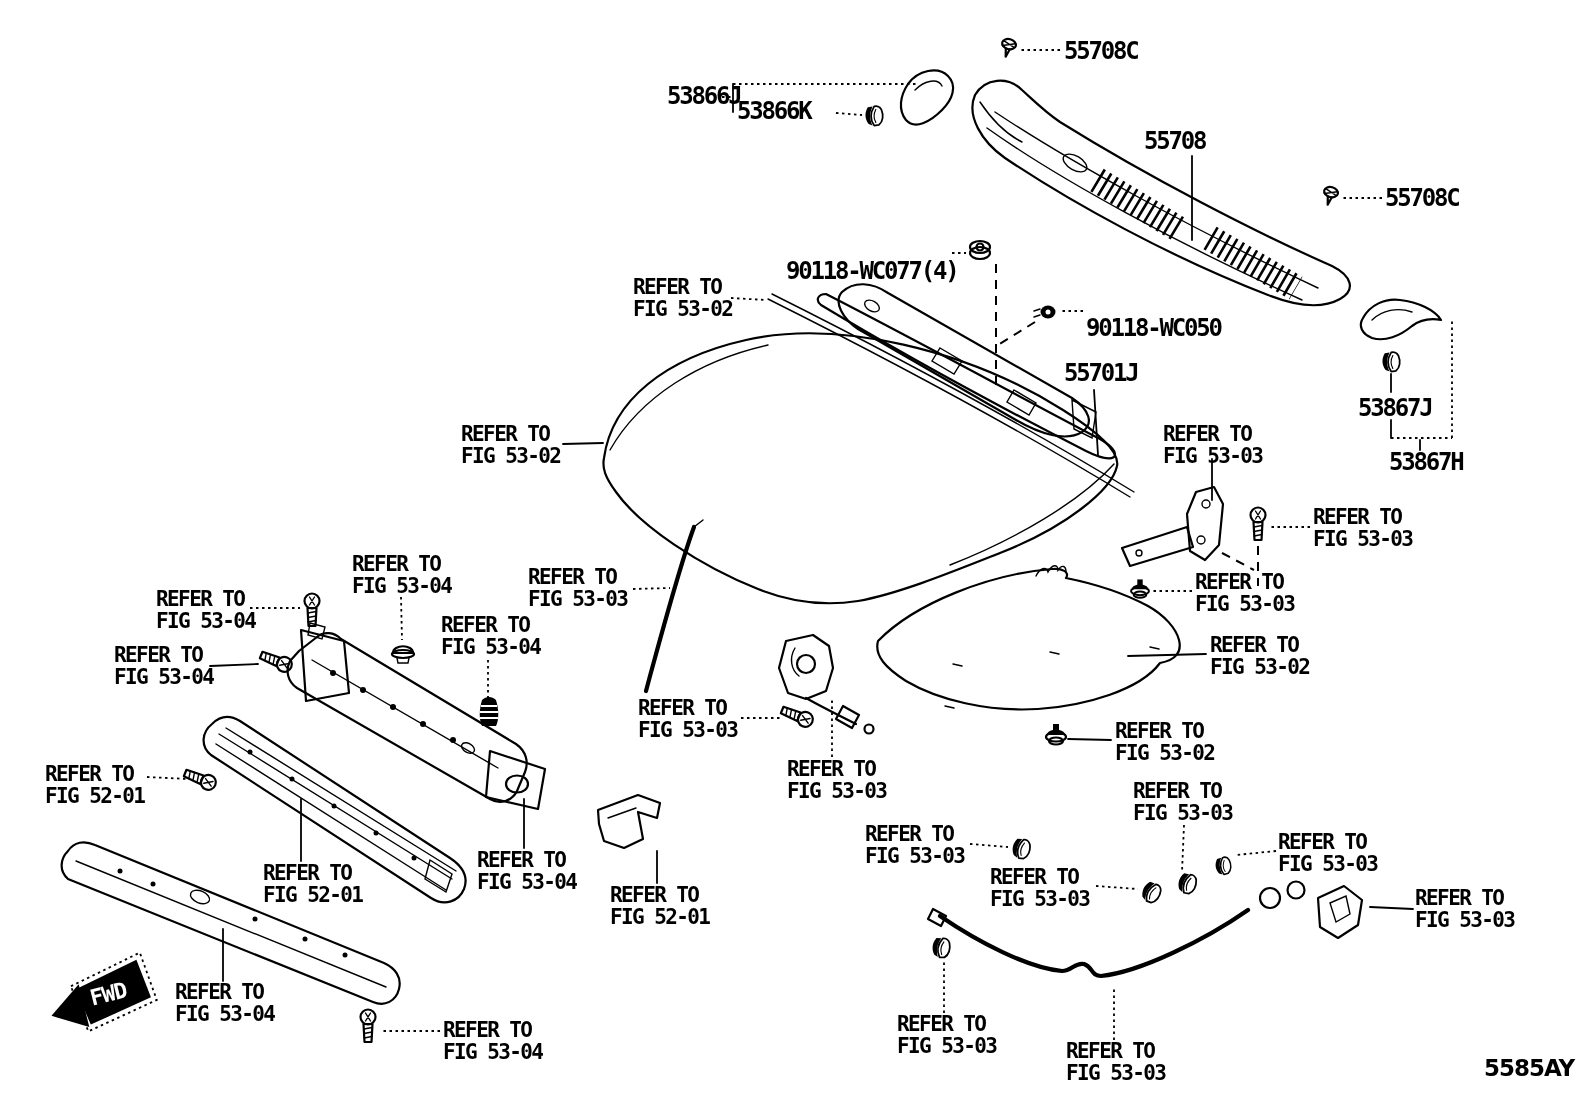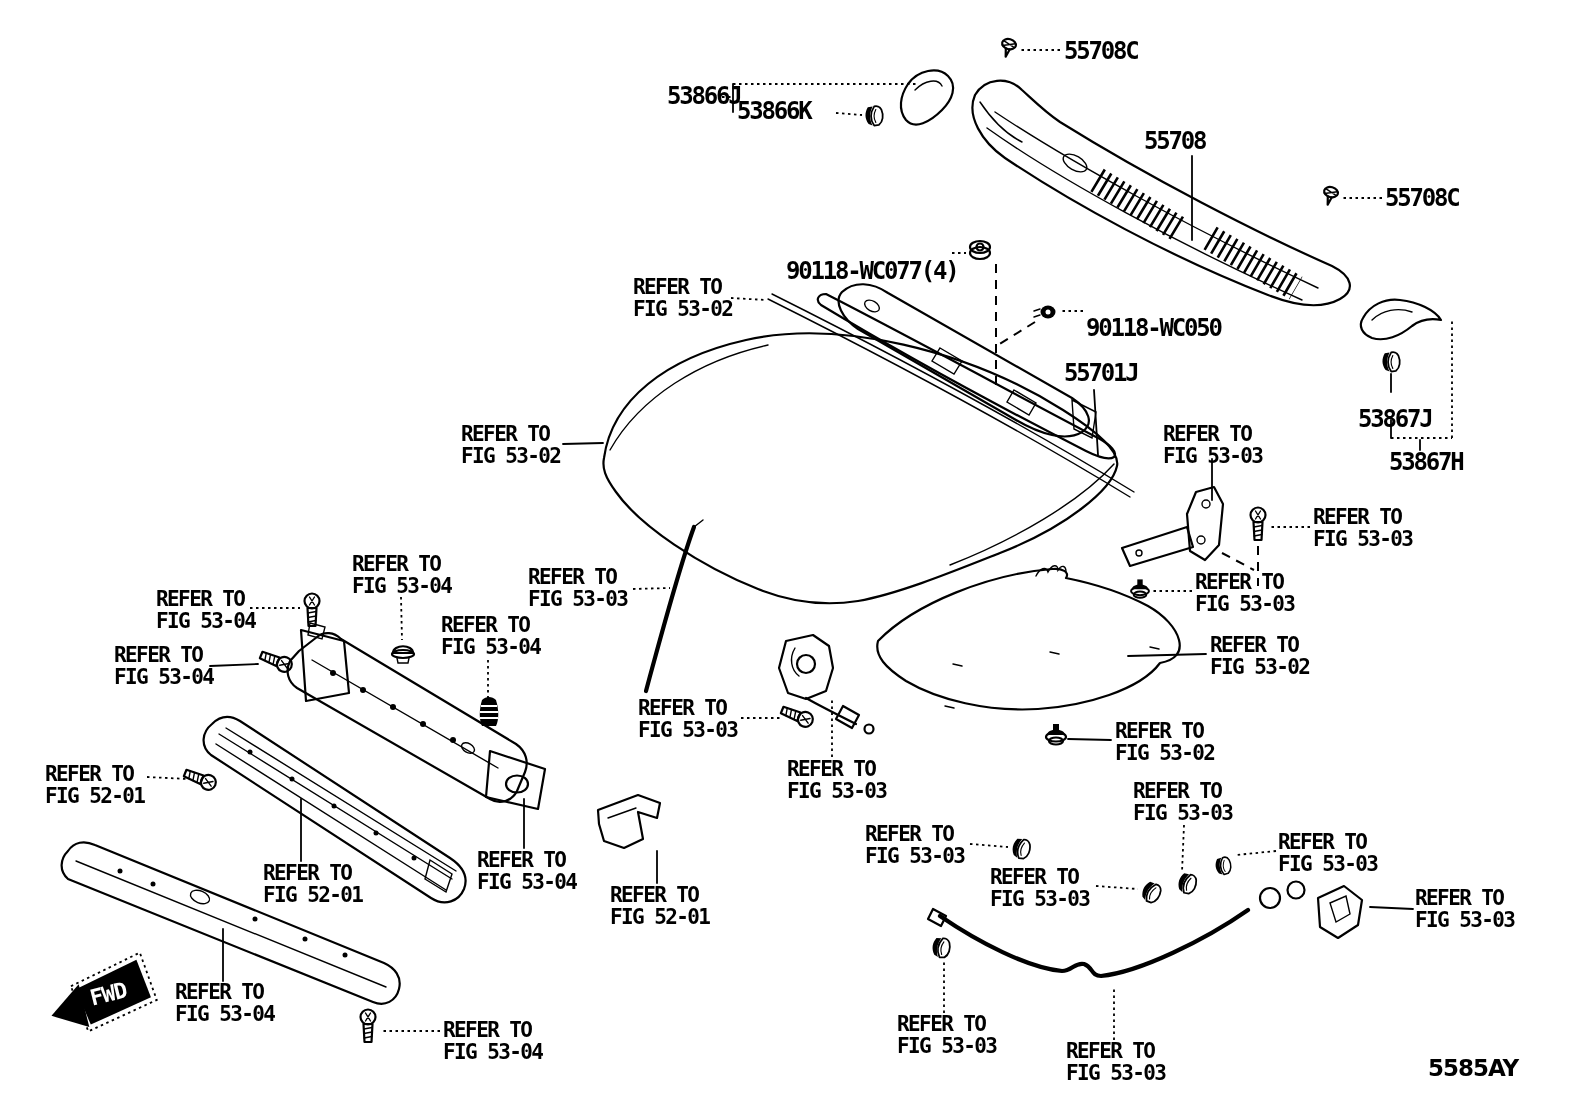--- a/index.html
+++ b/index.html
@@ -278,7 +278,7 @@
       <div class="part-label" style="left: 786px; top: 241px; margin-top: 18px;">90118-WC077(4)</div>
       <div class="part-label" style="left: 1086px; top: 300px; margin-top: 16px;">90118-WC050</div>
       <div class="part-label" style="left: 1064px; top: 361px;">55701J</div>
-      <div class="part-label" style="left: 1358px; top: 396px; margin-top: 11px;">53867J</div>
+      <div class="part-label" style="left: 1358px; top: 396px;">53867J</div>
       <div class="part-label" style="left: 1389px; top: 450px;">53867H</div>
       <div class="ref-label" style="left: 633px; top: 276px;">
         <div>REFER TO</div>

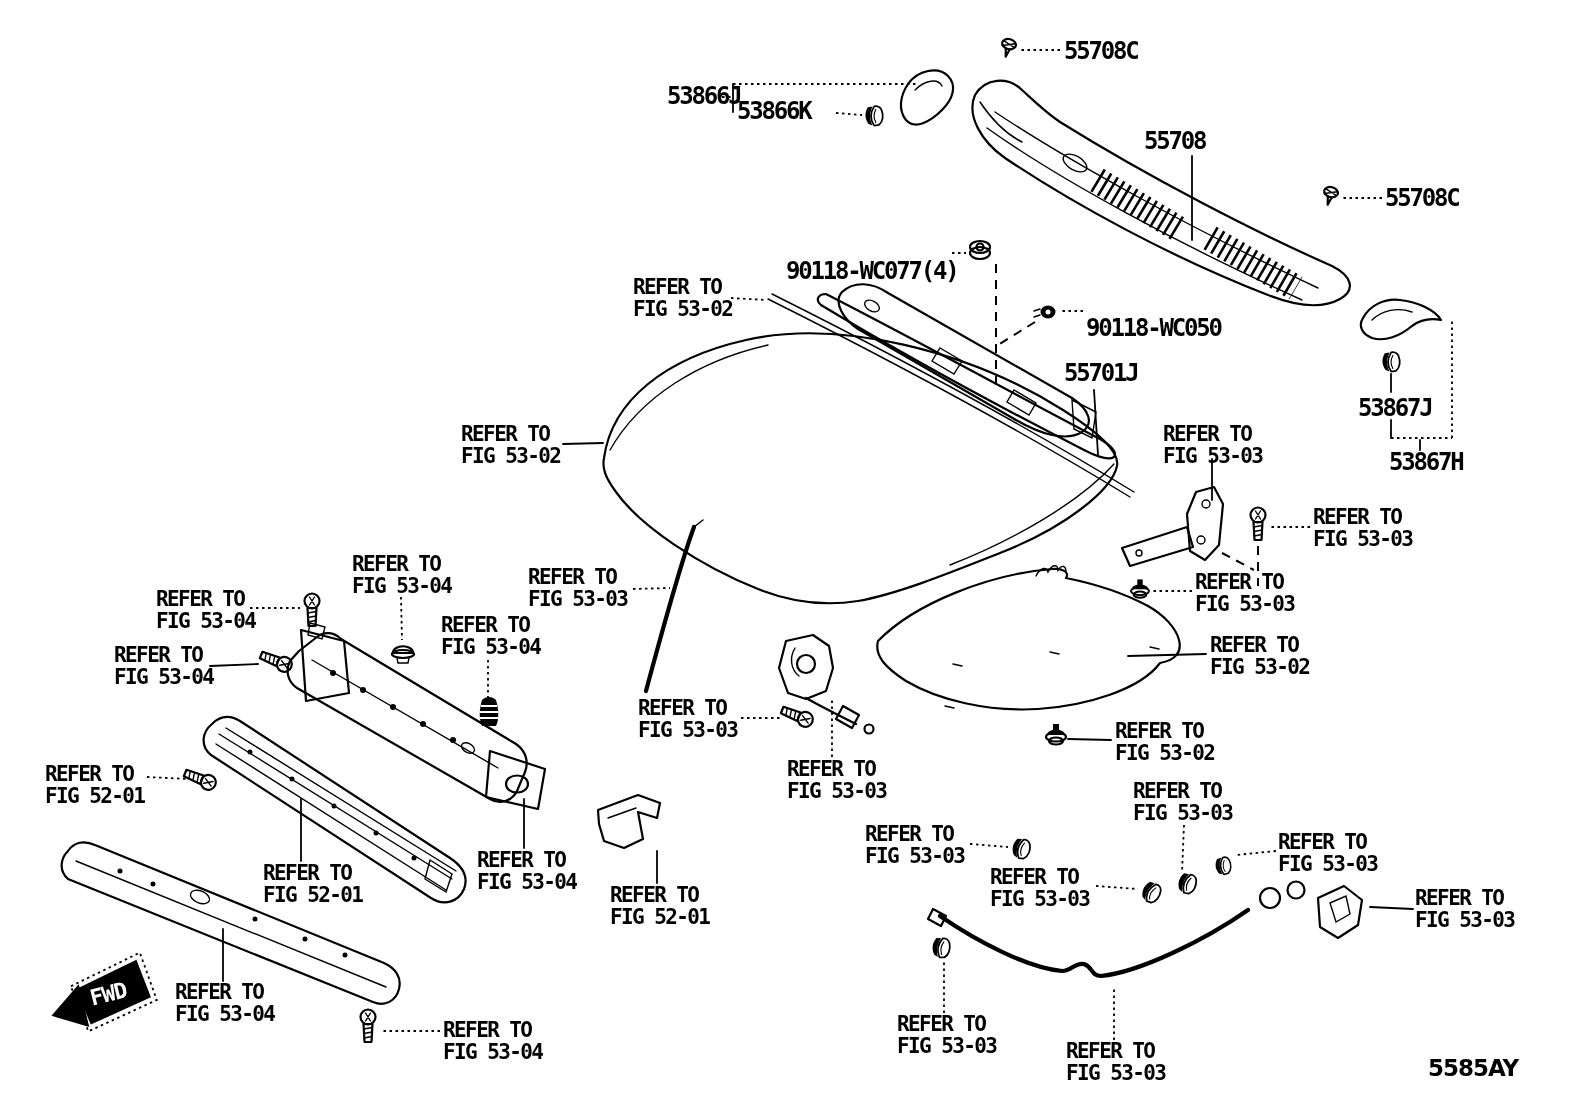--- a/index.html
+++ b/index.html
@@ -18,7 +18,7 @@
               letter-spacing:-2.2px;line-height:1;white-space:nowrap;}
   .ref-label{position:absolute;font:bold 21px "DejaVu Sans Mono",monospace;
              letter-spacing:-1.6px;line-height:22px;white-space:nowrap;}
-  .fig-code{position:absolute;left:1428px;top:1055px;
+  .fig-code{position:absolute;left:1484px;top:1055px;
             font:bold 23px "DejaVu Sans",sans-serif;letter-spacing:-1px;}
 </style>
 </head>

